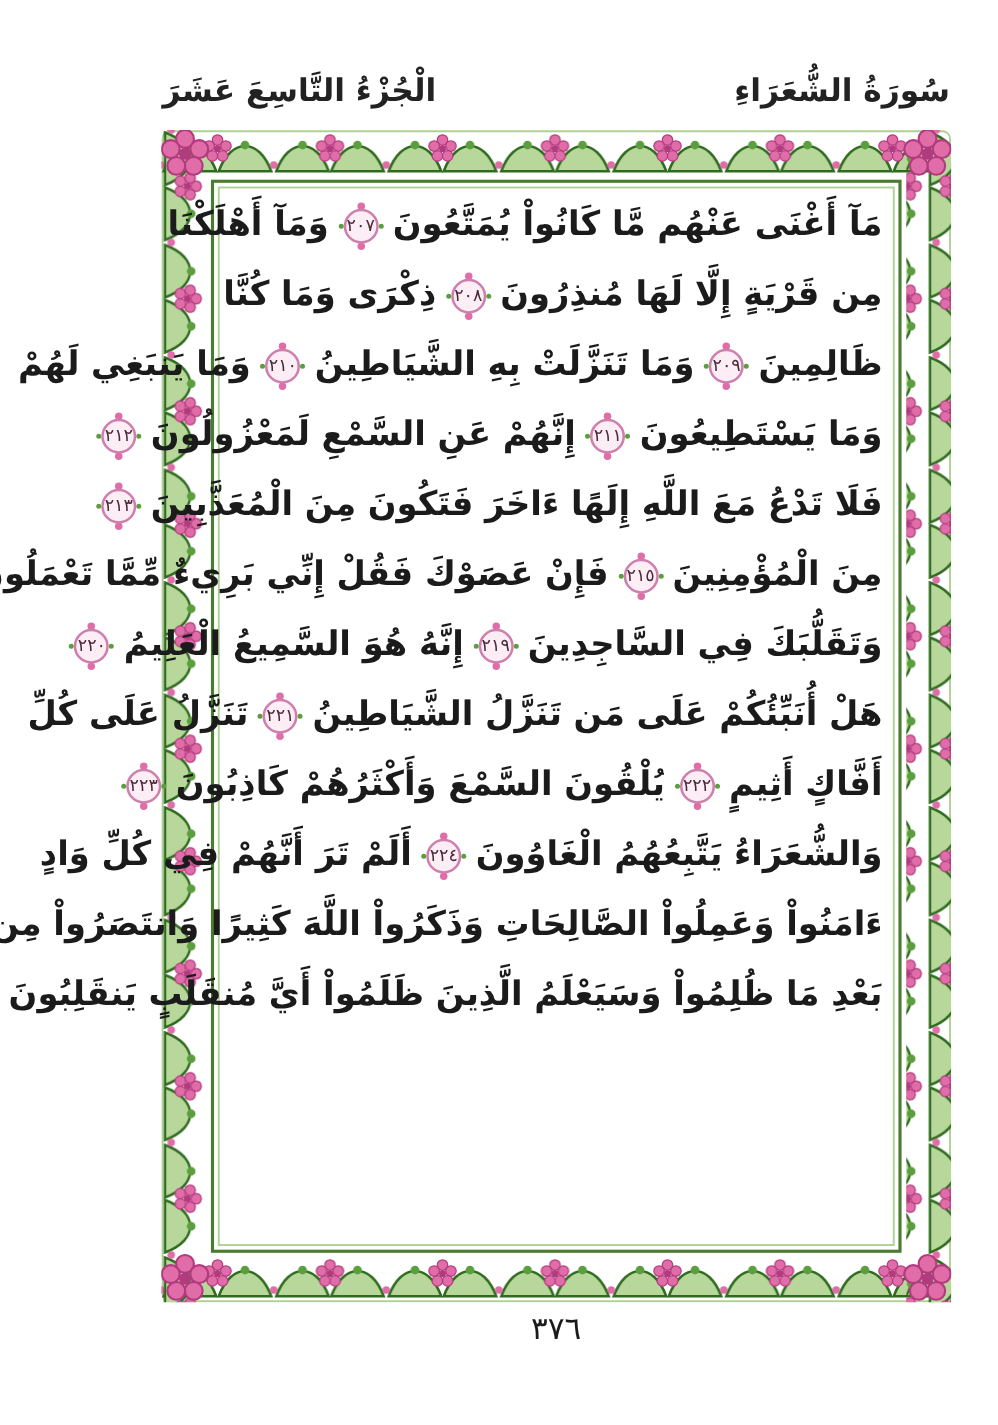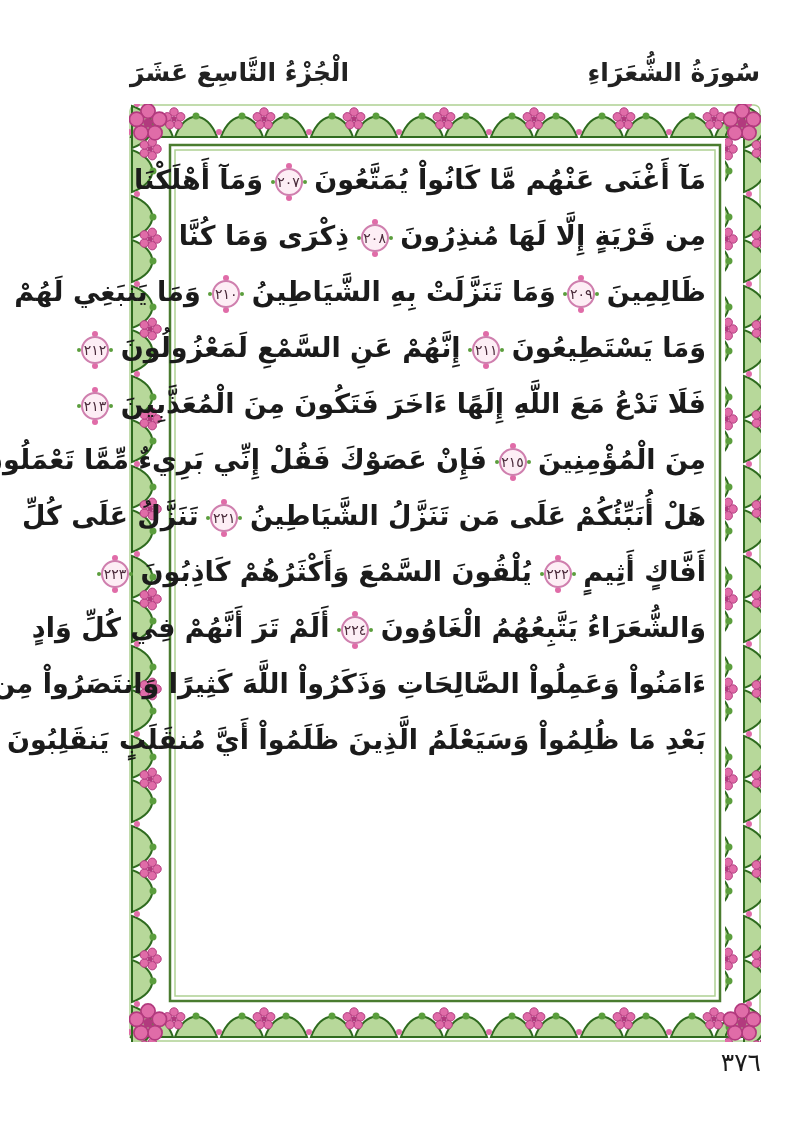--- a/index.html
+++ b/index.html
@@ -118,6 +118,7 @@
       <div class="quran-line"><span class="ayah-text">وَمَا يَسْتَطِيعُونَ</span> <span class="ayah-marker">٢١١</span> <span class="ayah-text">إِنَّهُمْ عَنِ السَّمْعِ لَمَعْزُولُونَ</span> <span class="ayah-marker">٢١٢</span></div>
       <div class="quran-line"><span class="ayah-text">فَلَا تَدْعُ مَعَ اللَّهِ إِلَهًا ءَاخَرَ فَتَكُونَ مِنَ الْمُعَذَّبِينَ</span> <span class="ayah-marker">٢١٣</span></div>
       <div class="quran-line"><span class="ayah-text">مِنَ الْمُؤْمِنِينَ</span> <span class="ayah-marker">٢١٥</span> <span class="ayah-text">فَإِنْ عَصَوْكَ فَقُلْ إِنِّي بَرِيءٌ مِّمَّا تَعْمَلُونَ</span> <span class="ayah-marker">٢١٦</span></div>
+      <div class="quran-line"><span class="ayah-text">وَتَقَلُّبَكَ فِي السَّاجِدِينَ</span> <span class="ayah-marker">٢١٩</span> <span class="ayah-text">إِنَّهُ هُوَ السَّمِيعُ الْعَلِيمُ</span> <span class="ayah-marker">٢٢٠</span></div>
       <div class="quran-line"><span class="ayah-text">هَلْ أُنَبِّئُكُمْ عَلَى مَن تَنَزَّلُ الشَّيَاطِينُ</span> <span class="ayah-marker">٢٢١</span> <span class="ayah-text">تَنَزَّلُ عَلَى كُلِّ</span></div>
       <div class="quran-line"><span class="ayah-text">أَفَّاكٍ أَثِيمٍ</span> <span class="ayah-marker">٢٢٢</span> <span class="ayah-text">يُلْقُونَ السَّمْعَ وَأَكْثَرُهُمْ كَاذِبُونَ</span> <span class="ayah-marker">٢٢٣</span></div>
       <div class="quran-line"><span class="ayah-text">وَالشُّعَرَاءُ يَتَّبِعُهُمُ الْغَاوُونَ</span> <span class="ayah-marker">٢٢٤</span> <span class="ayah-text">أَلَمْ تَرَ أَنَّهُمْ فِي كُلِّ وَادٍ</span></div>

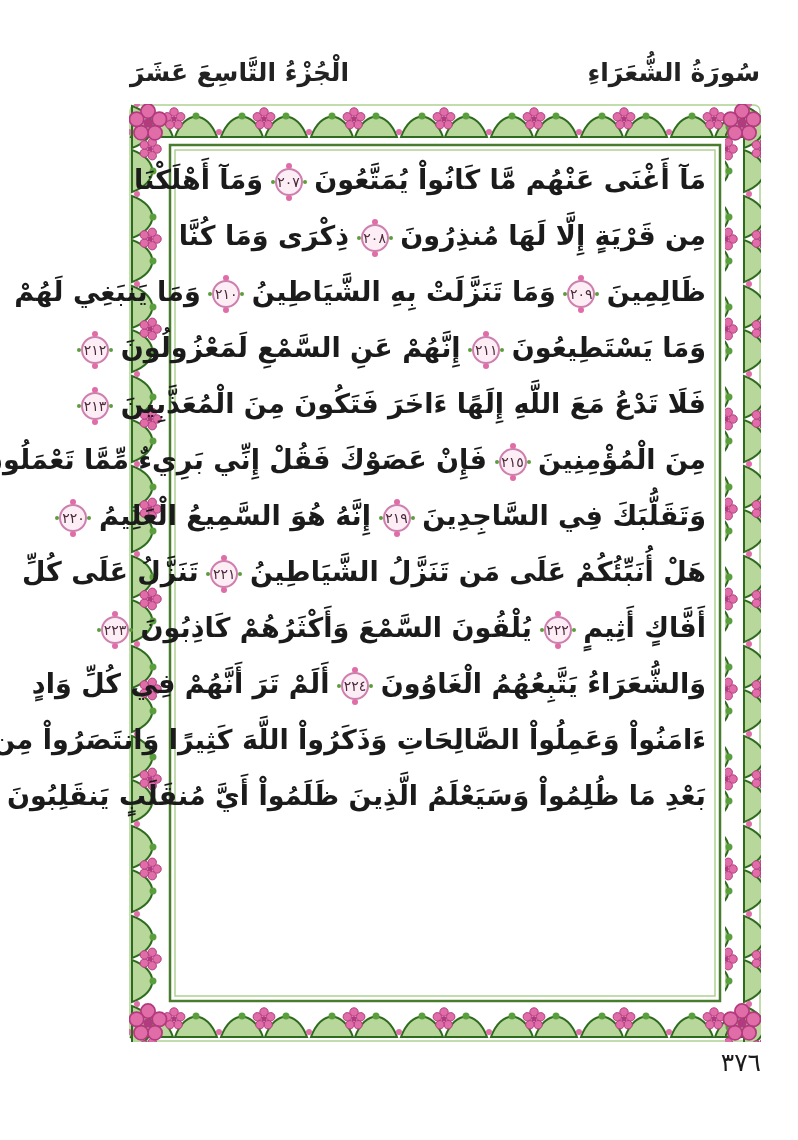--- a/index.html
+++ b/index.html
@@ -53,7 +53,7 @@
                16px 0 0 -12px var(--vine-mid);}
 
   .page-number{position:absolute;left:129px;top:1048px;width:632px;
-    font-size:25px;color:var(--ink);direction:rtl;}
+    text-align:center;font-size:25px;color:var(--ink);direction:rtl;}
 </style>
 </head>
 <body>

